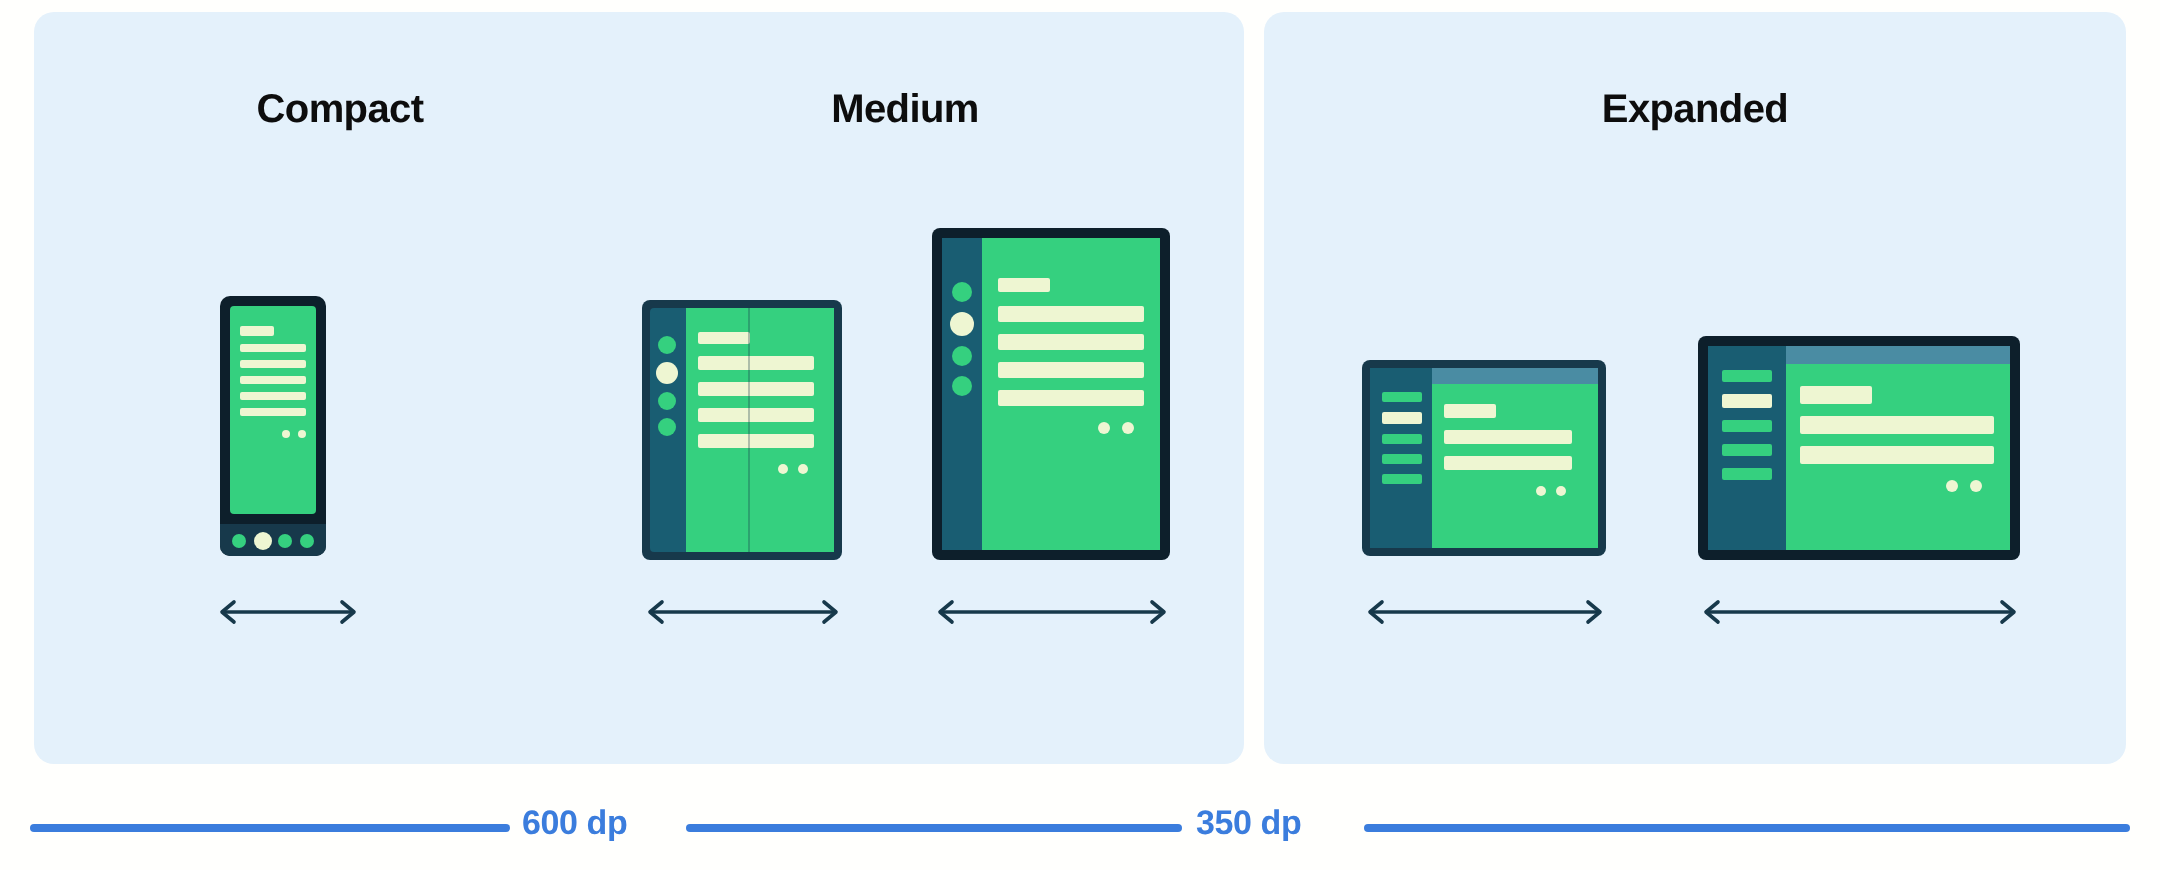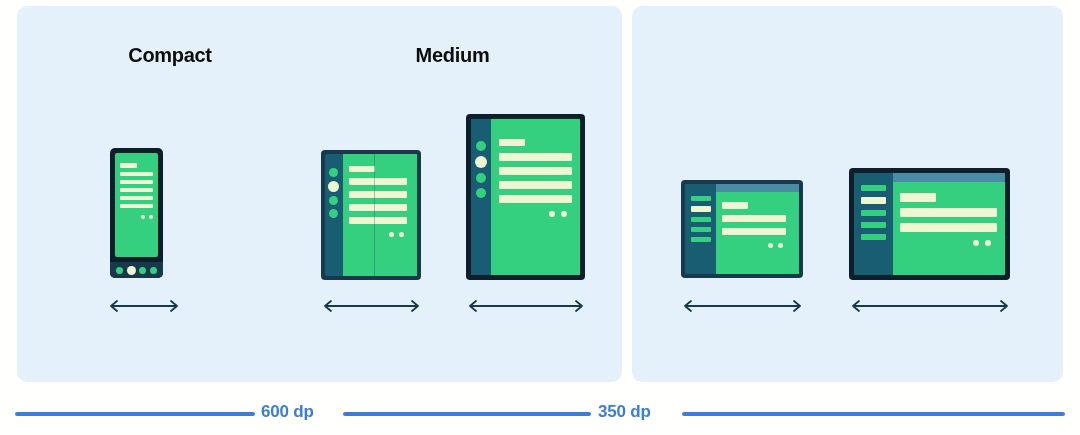--- a/index.html
+++ b/index.html
@@ -224,6 +224,7 @@
   </div>
 
   <div class="panel" id="panel-expanded">
+    <div class="panel-title">Expanded</div>
 
     <div class="device" style="left:49px; top:174px; width:122px; height:98px; border-radius:4px; background:#17394b;">
       <div class="rail" style="width:31px; left:4px; top:4px; bottom:4px;">

